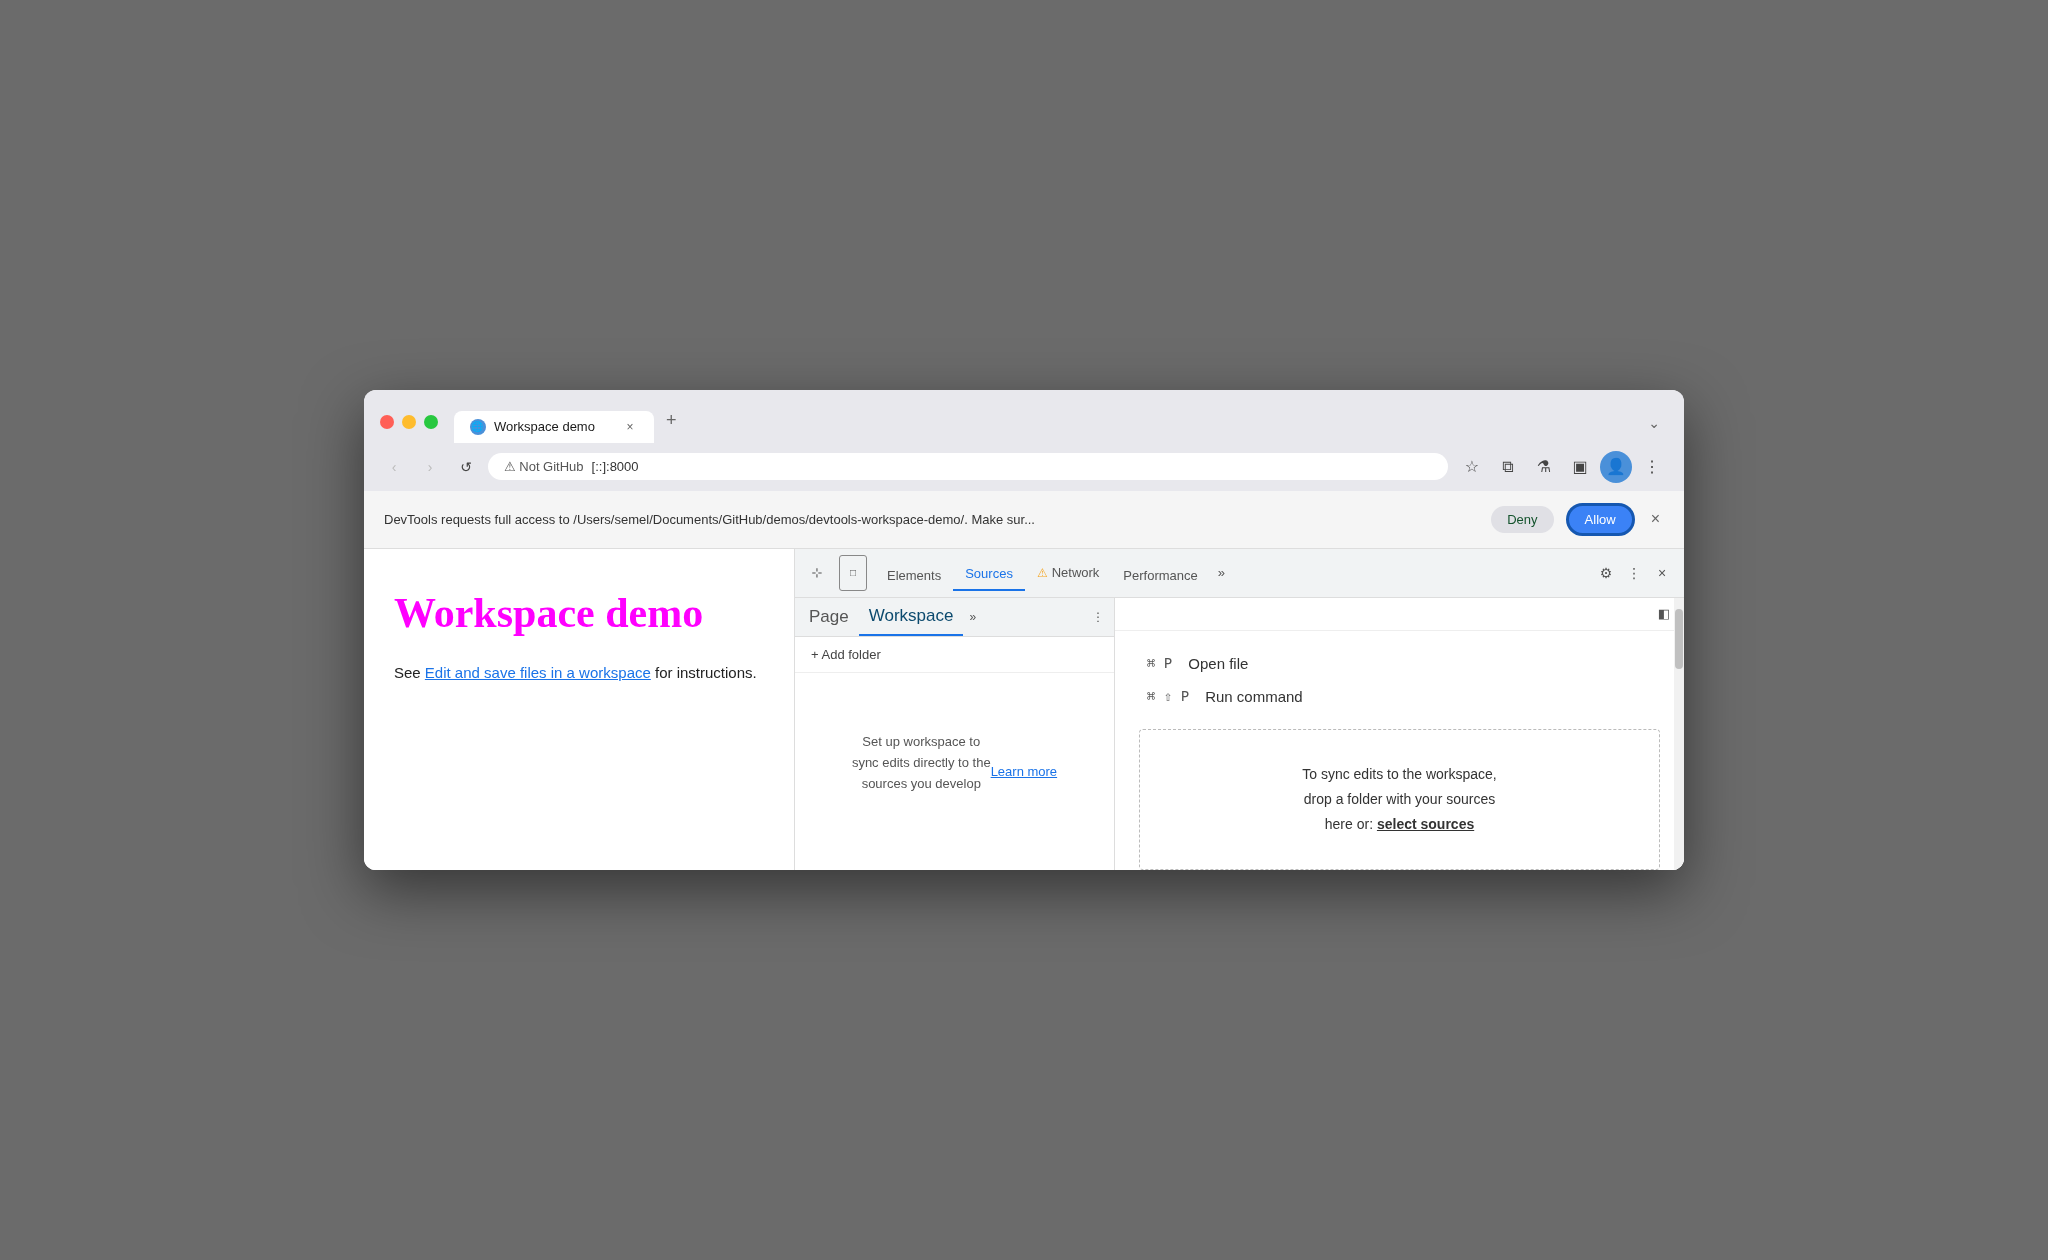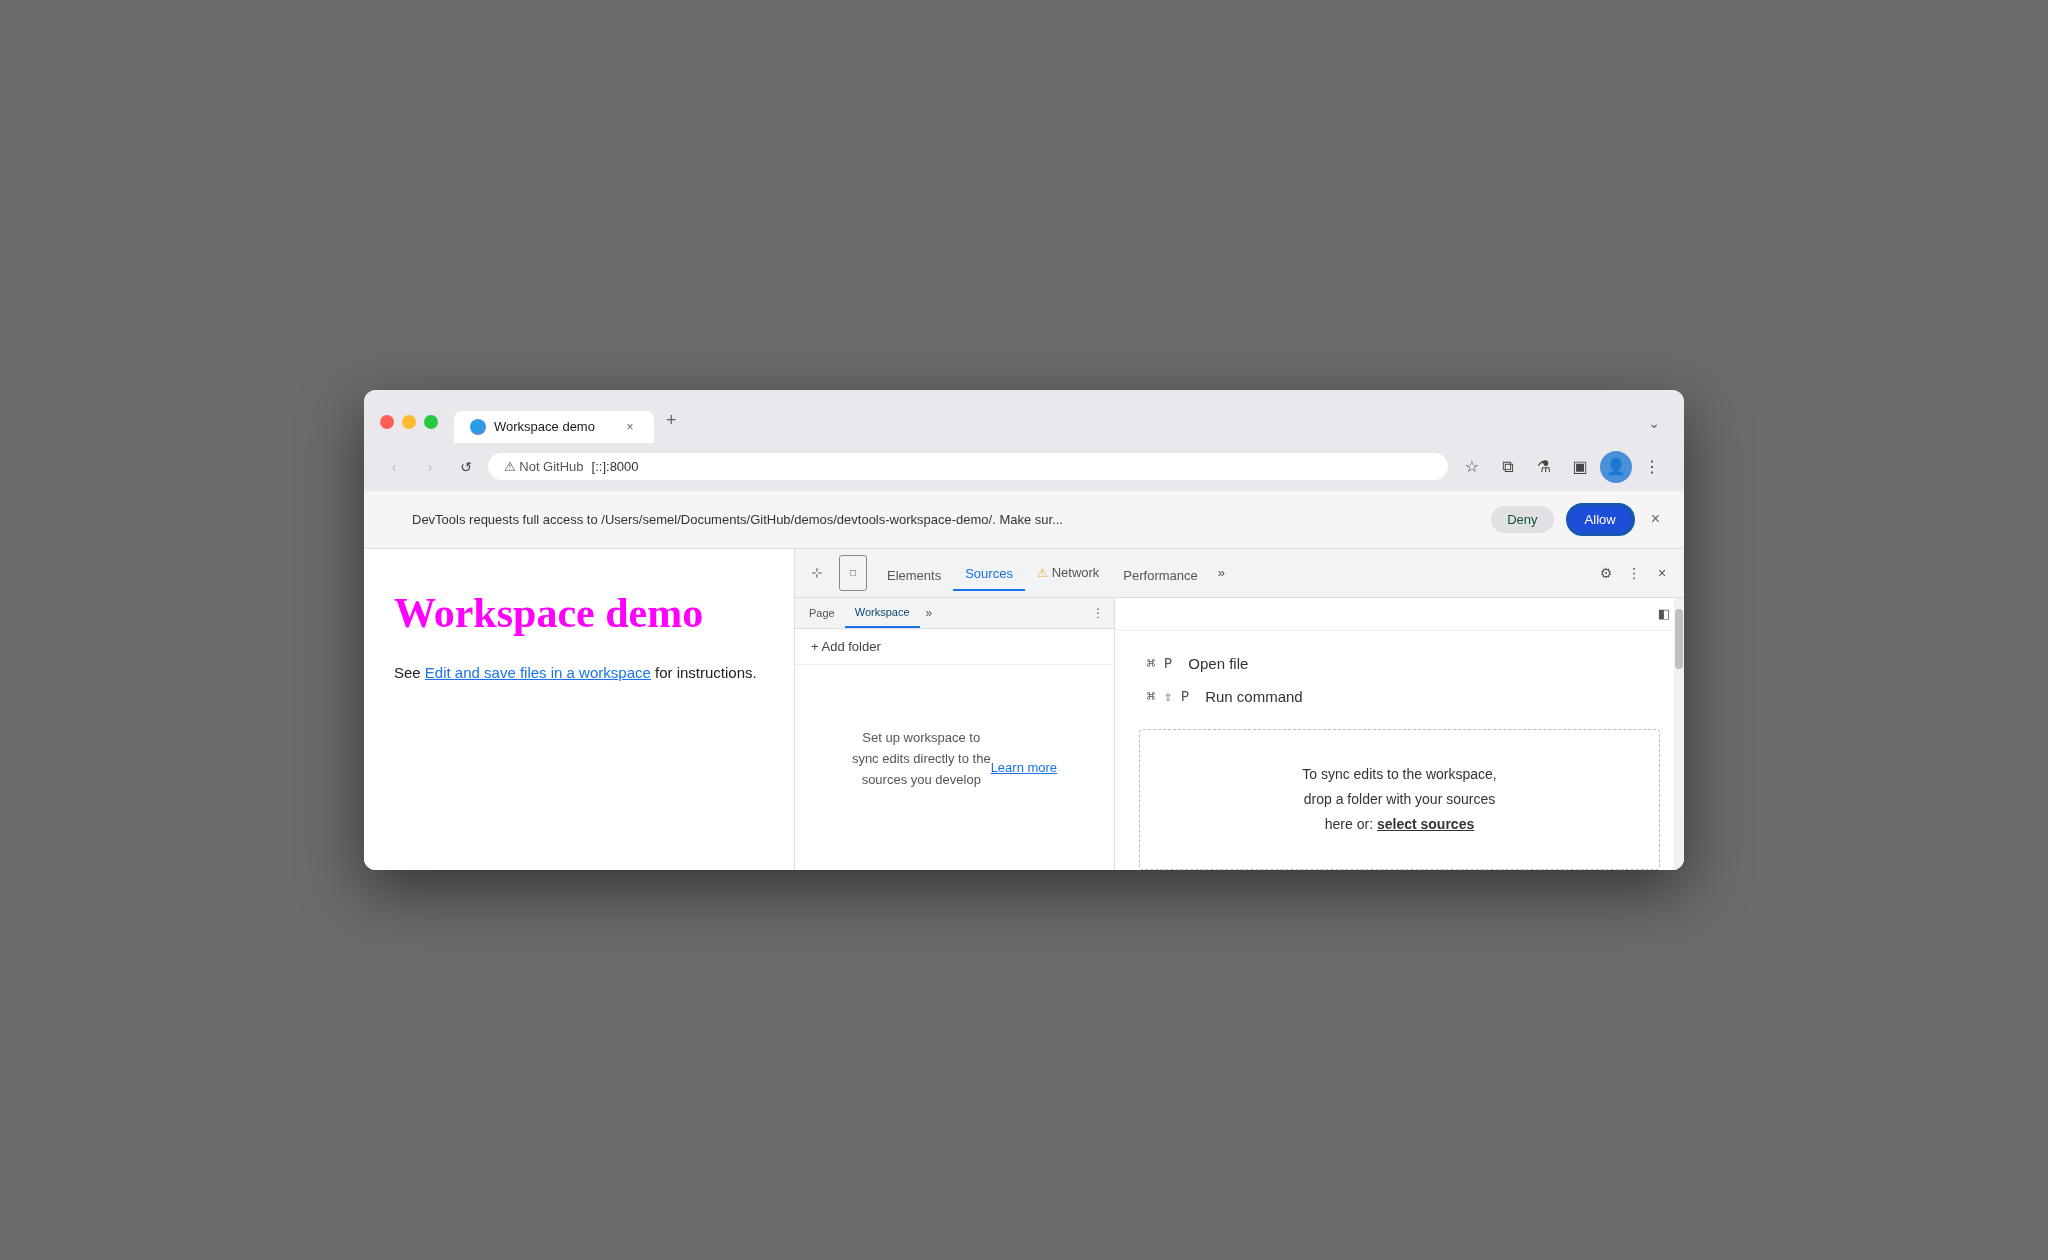--- a/index.html
+++ b/index.html
@@ -196,7 +196,6 @@
       white-space: nowrap;
       overflow: hidden;
       text-overflow: ellipsis;
-      margin-left: 28px;
     }
 
     .notify-btn {

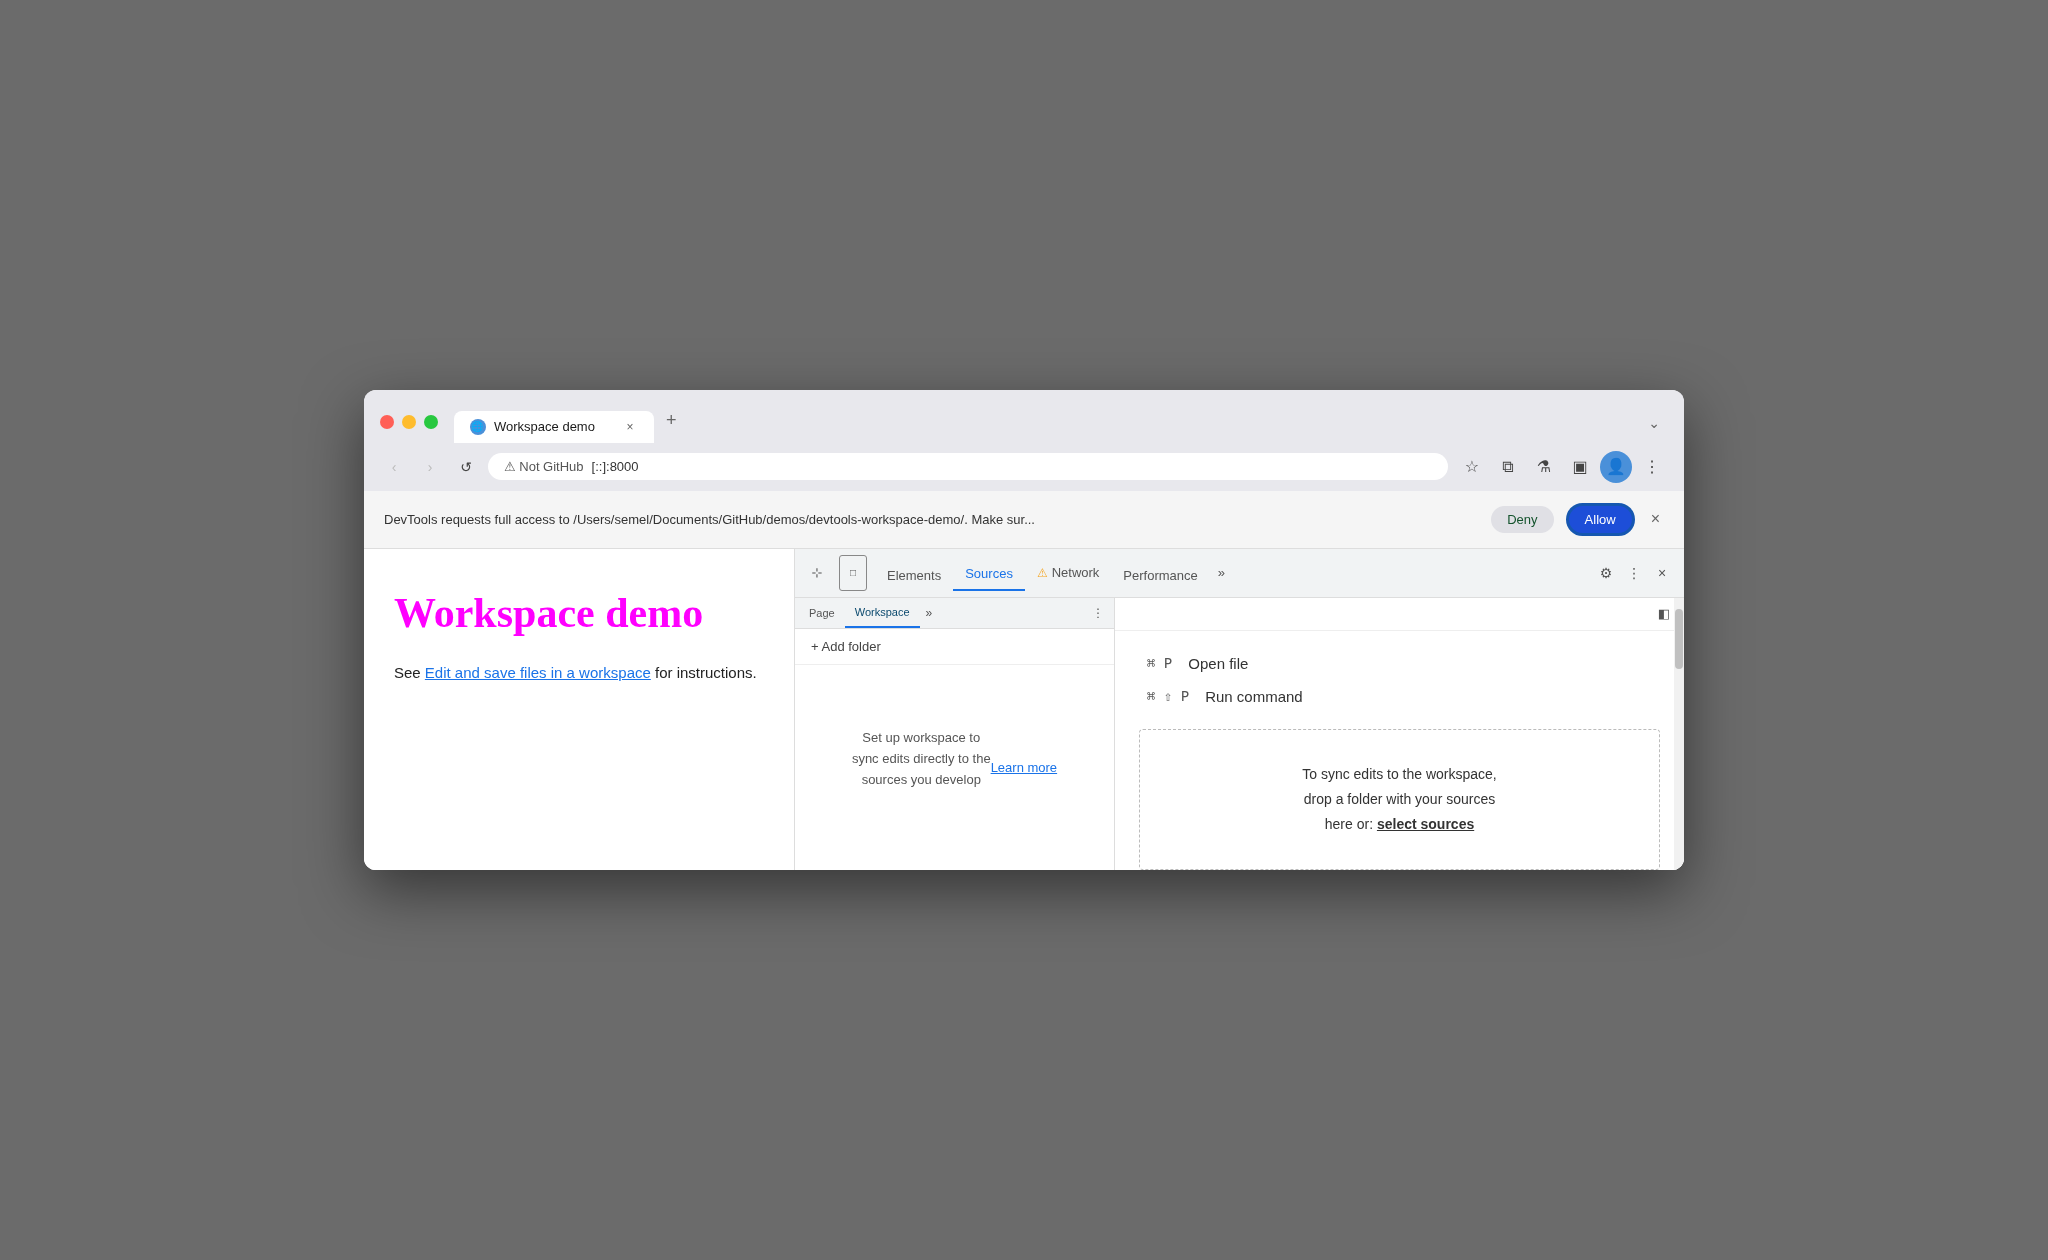--- a/index.html
+++ b/index.html
@@ -212,7 +212,7 @@
     }
 
     .allow-btn {
-      background: #1d4ed8;
+      background: #3b82f6;
       color: white;
       border: 3px solid #1557b0;
       border-radius: 20px;

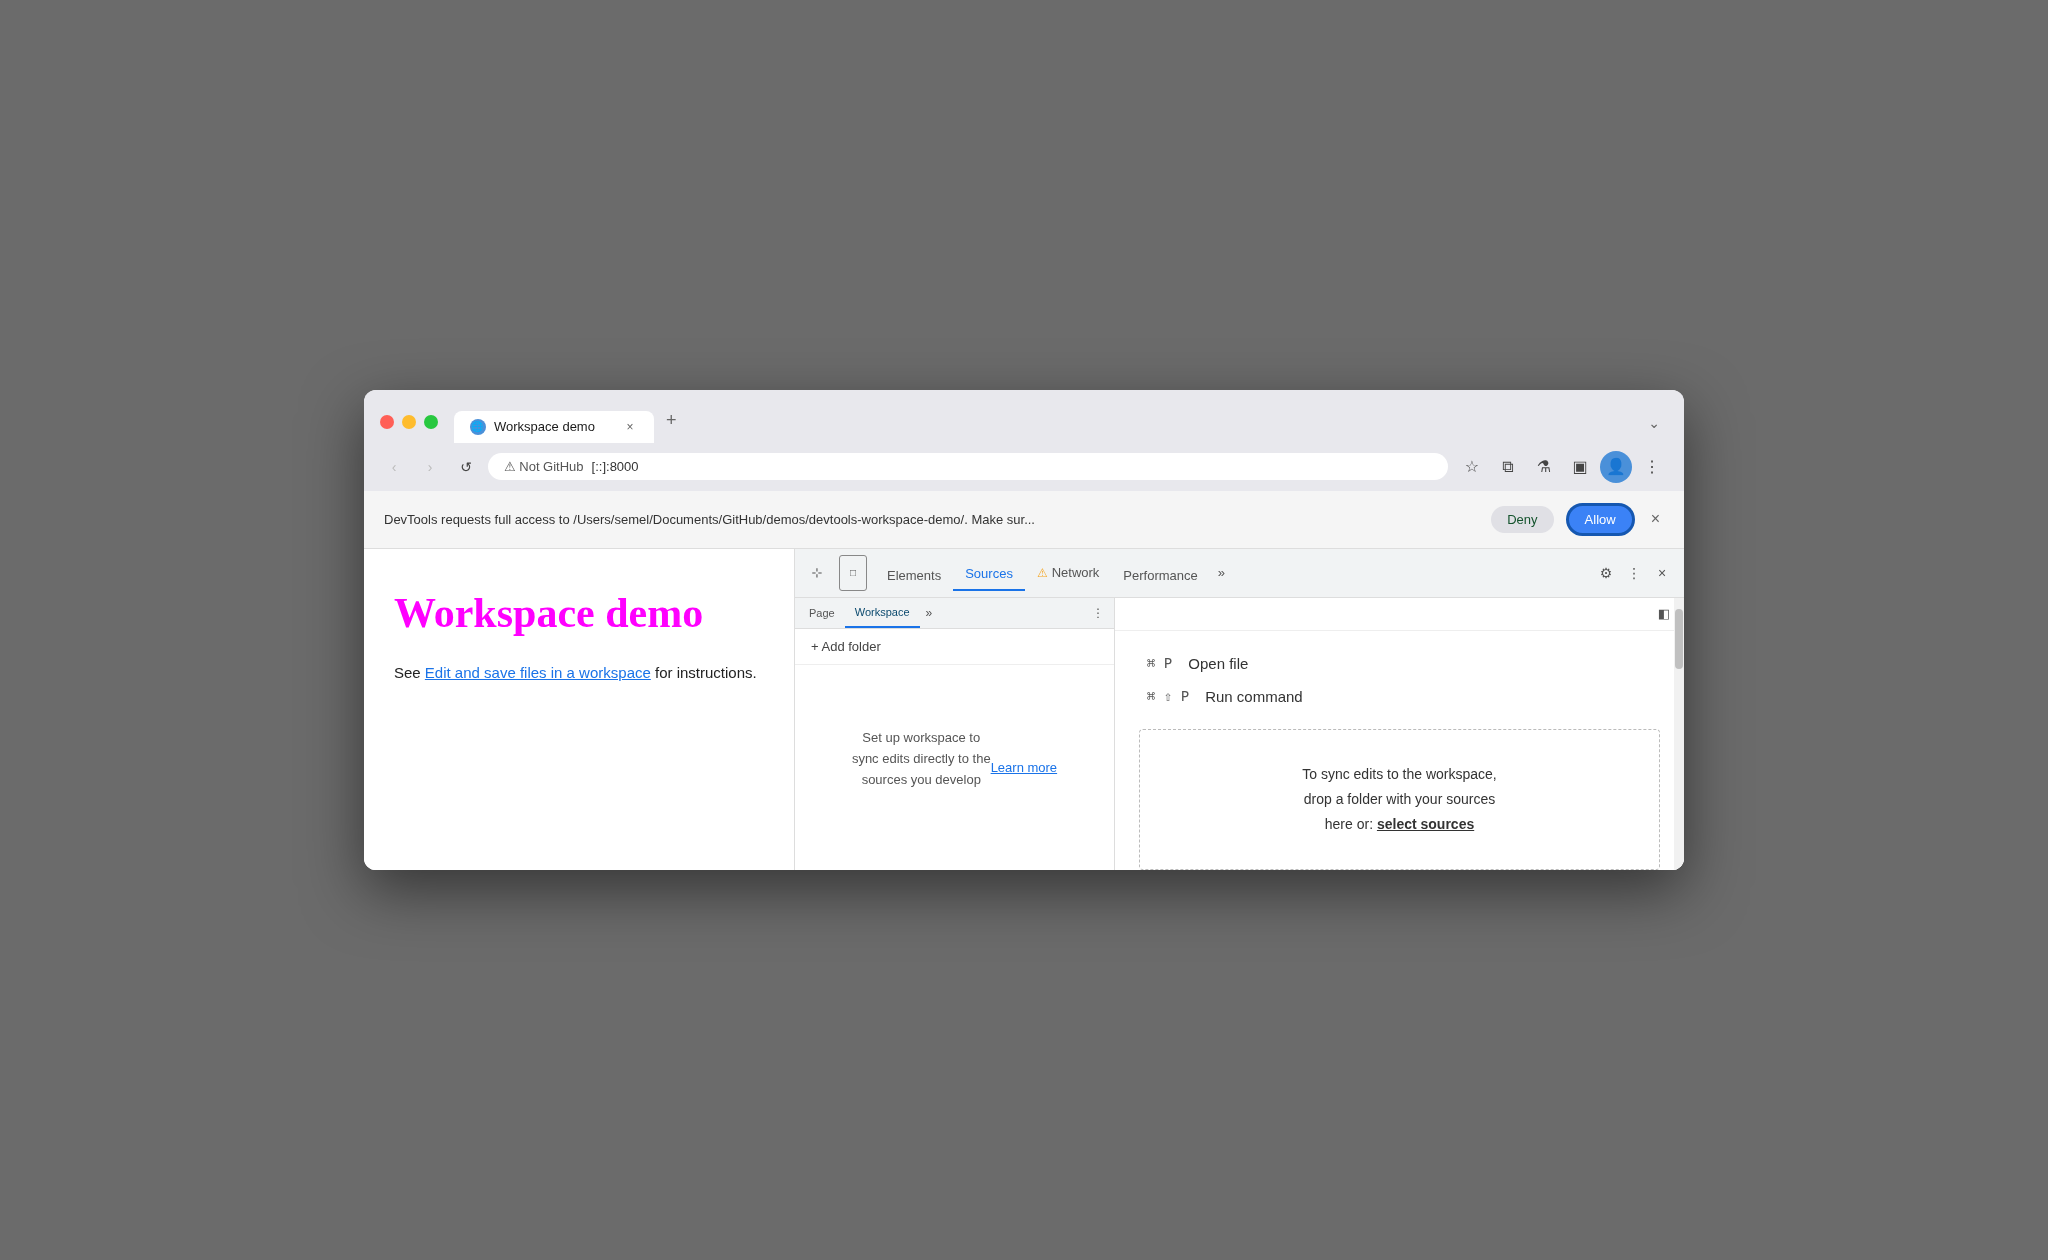--- a/index.html
+++ b/index.html
@@ -391,7 +391,7 @@
 
     .src-tab {
       padding: 8px 10px;
-      font-size: 11px;
+      font-size: 17px;
       color: #555;
       cursor: pointer;
     }

